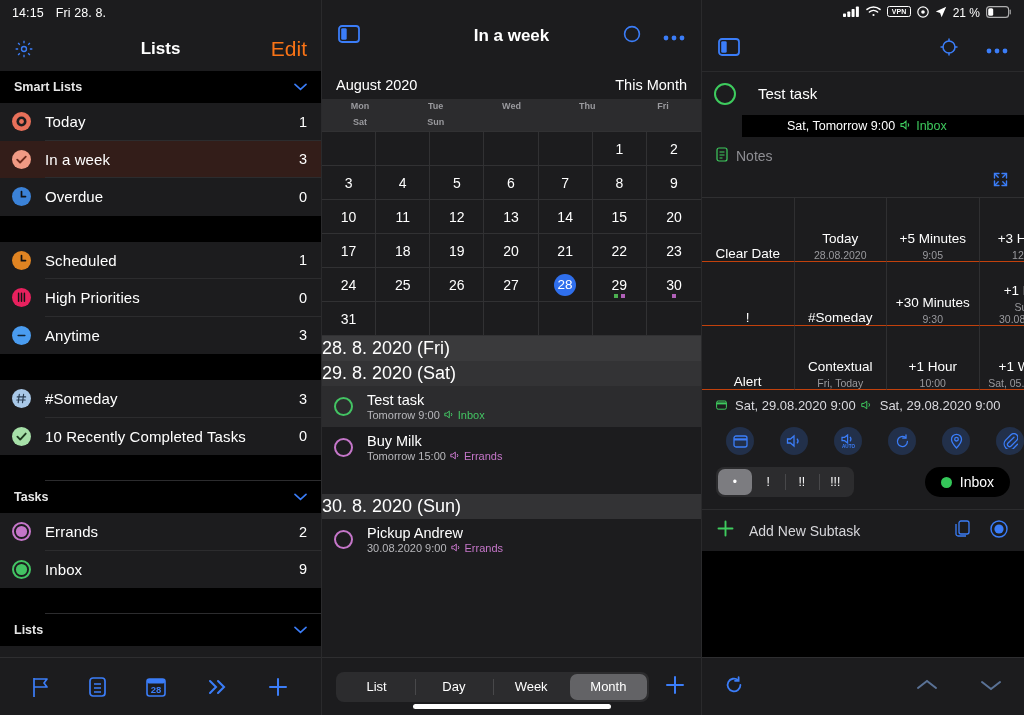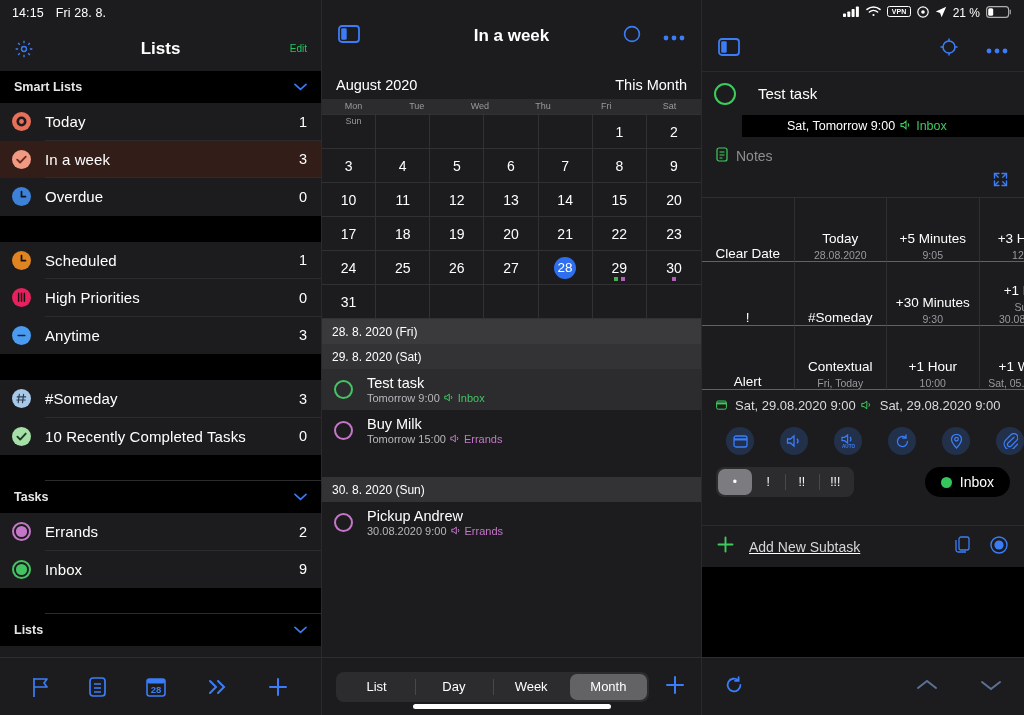--- a/index.html
+++ b/index.html
@@ -24,7 +24,7 @@
               padding:0 14px; background:#1c1c1e; }
   .nav-left .title { position:absolute; left:0; right:0; text-align:center; font-size:17px; font-weight:700; pointer-events:none; }
   .nav-left-inner { position:relative; width:100%; display:flex; align-items:center; justify-content:space-between; }
-  .edit-btn { font-size:10px; color:#22c55e; z-index:2; }
+  .edit-btn { font-size:21px; color:#f97316; z-index:2; }
   .gear { width:20px; height:20px; z-index:2; }
 
   .section-hdr { background:#000; height:32px; display:flex; align-items:center;

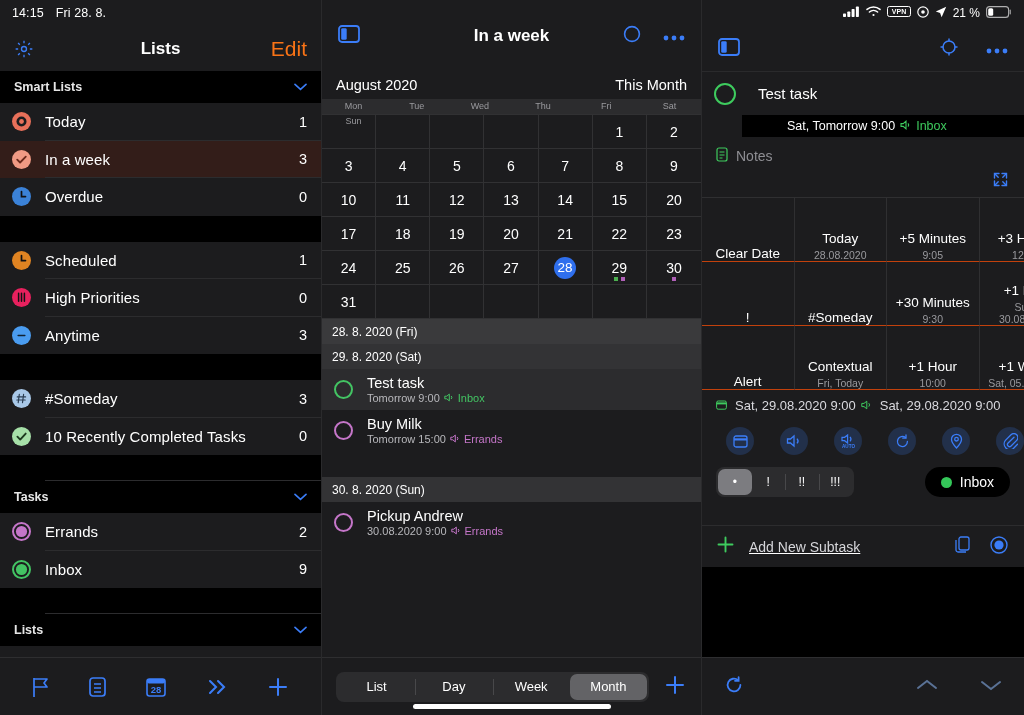--- a/index.html
+++ b/index.html
@@ -59,7 +59,7 @@
 
   .cal-hdr { height:28px; display:flex; align-items:center; justify-content:space-between;
              padding:0 14px; font-size:14.5px; }
-  .weekdays { display:grid; grid-template-columns:repeat(6,1fr); background:#2c2c2e; height:15px; }
+  .weekdays { display:grid; grid-template-columns:repeat(5,1fr); background:#2c2c2e; height:32px;font-weight:bold; }
   .weekdays div { font-size:9px; color:#9a9a9e; text-align:center; line-height:15px; }
   .calgrid { display:grid; grid-template-columns:repeat(7,1fr); grid-auto-rows:34px;
              border-top:1px solid #313133; }

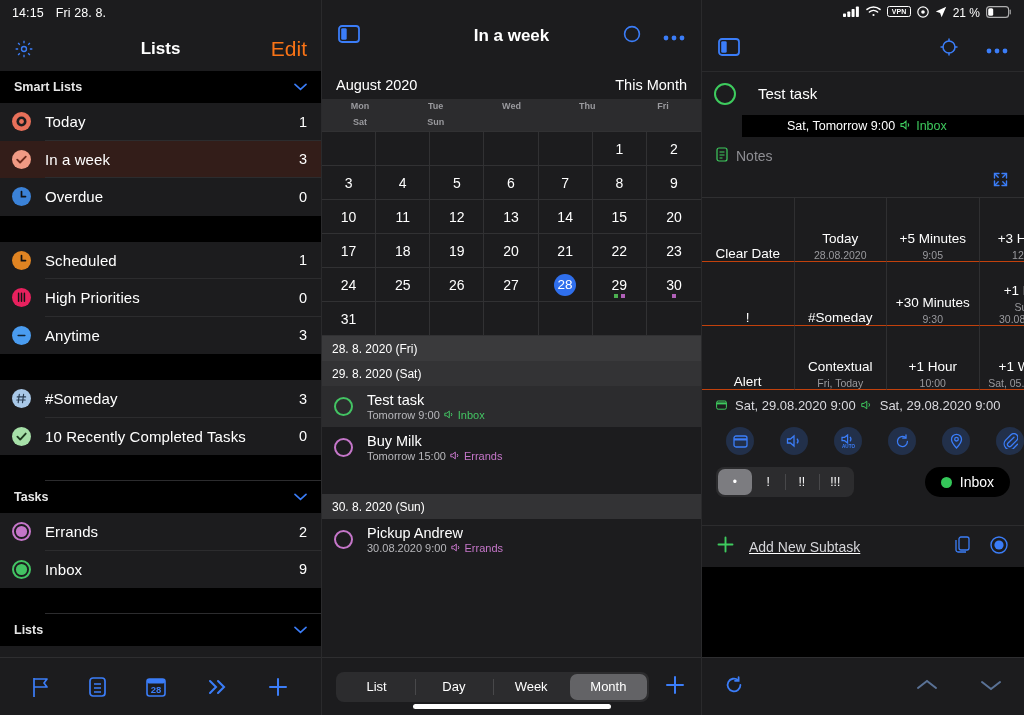--- a/index.html
+++ b/index.html
@@ -71,8 +71,8 @@
   .cell .dots { position:absolute; bottom:3px; left:0; right:0; display:flex; justify-content:center; gap:3px; }
   .cell .dots i { width:4px; height:4px; display:block; }
 
-  .daysec { height:25px; background:#3a3a3c; display:flex; align-items:center; padding-left:10px;
-            font-size:12px; color:#fff; }
+  .daysec { height:25px; background:#3a3a3c; display:flex; align-items:center; 
+            font-size:18px; color:#fff; }
   .daysec.dark { background:#333335; }
   .task { height:41px; display:flex; align-items:center; padding-left:12px; position:relative; background:#1c1c1e; }
   .task.hl { background:#2c2c2e; }

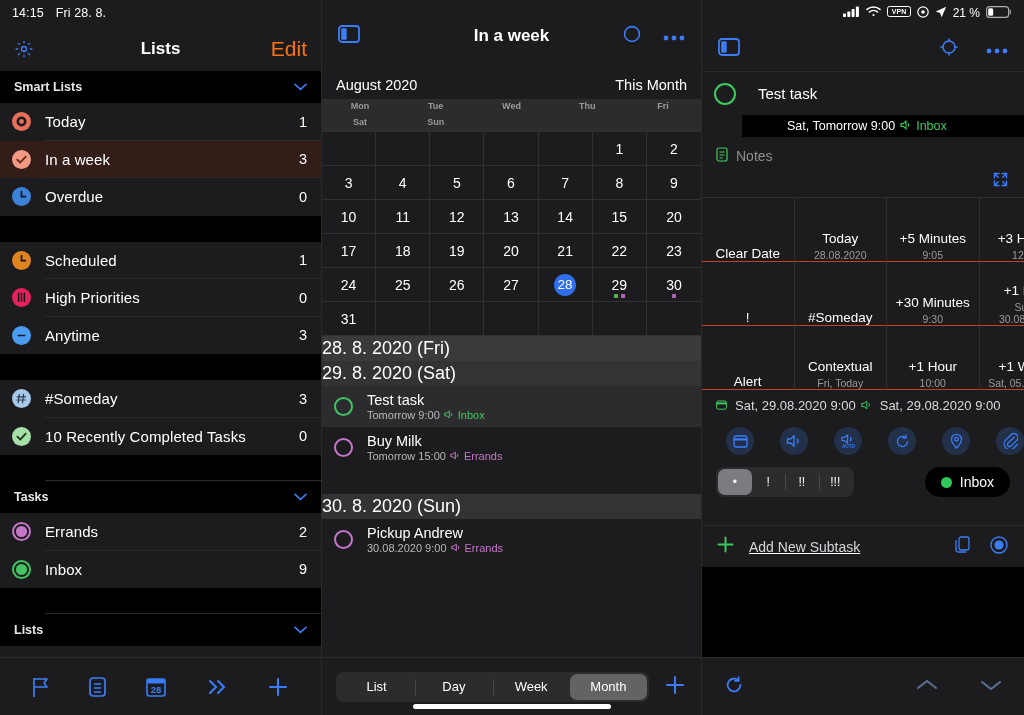--- a/index.html
+++ b/index.html
@@ -130,8 +130,8 @@
                 align-items:center; gap:8px; padding:0 16px; font-size:14px; }
   .inbox-pill i { width:11px; height:11px; border-radius:50%; background:#34c759; display:block; }
 
-  .subtask-row { margin-top:28px; height:42px; border-top:1px solid #2c2c2e; display:flex;
-                 align-items:center; padding:0 16px 0 14px; gap:14px;text-decoration:underline; }
+  .subtask-row { margin-top:12px; height:42px; border-top:1px solid #2c2c2e; display:flex;
+                 align-items:center; padding:0 16px 0 14px; gap:14px; }
   .subtask-row .lbl { font-size:14px; color:#d6d6da; }
   .subtask-row .rt { margin-left:auto; display:flex; align-items:center; gap:20px; }
 

